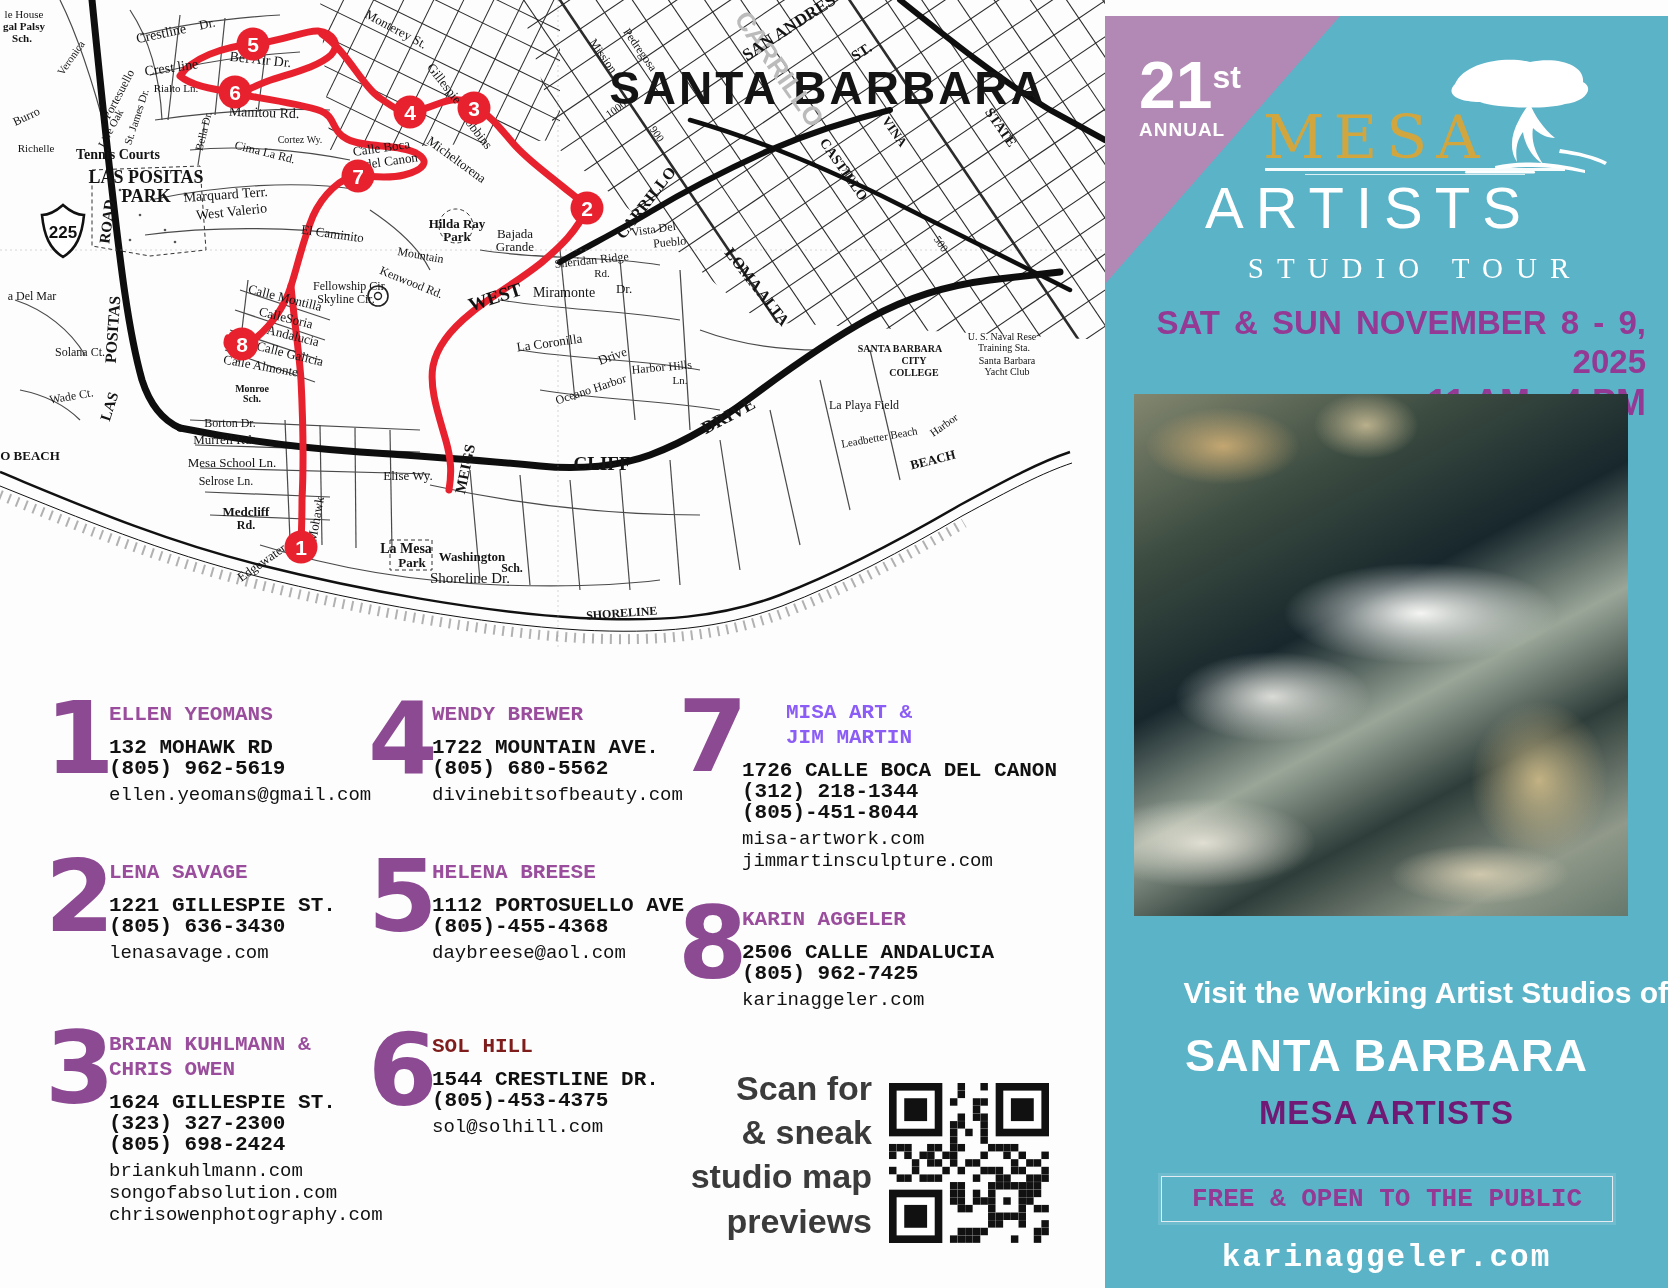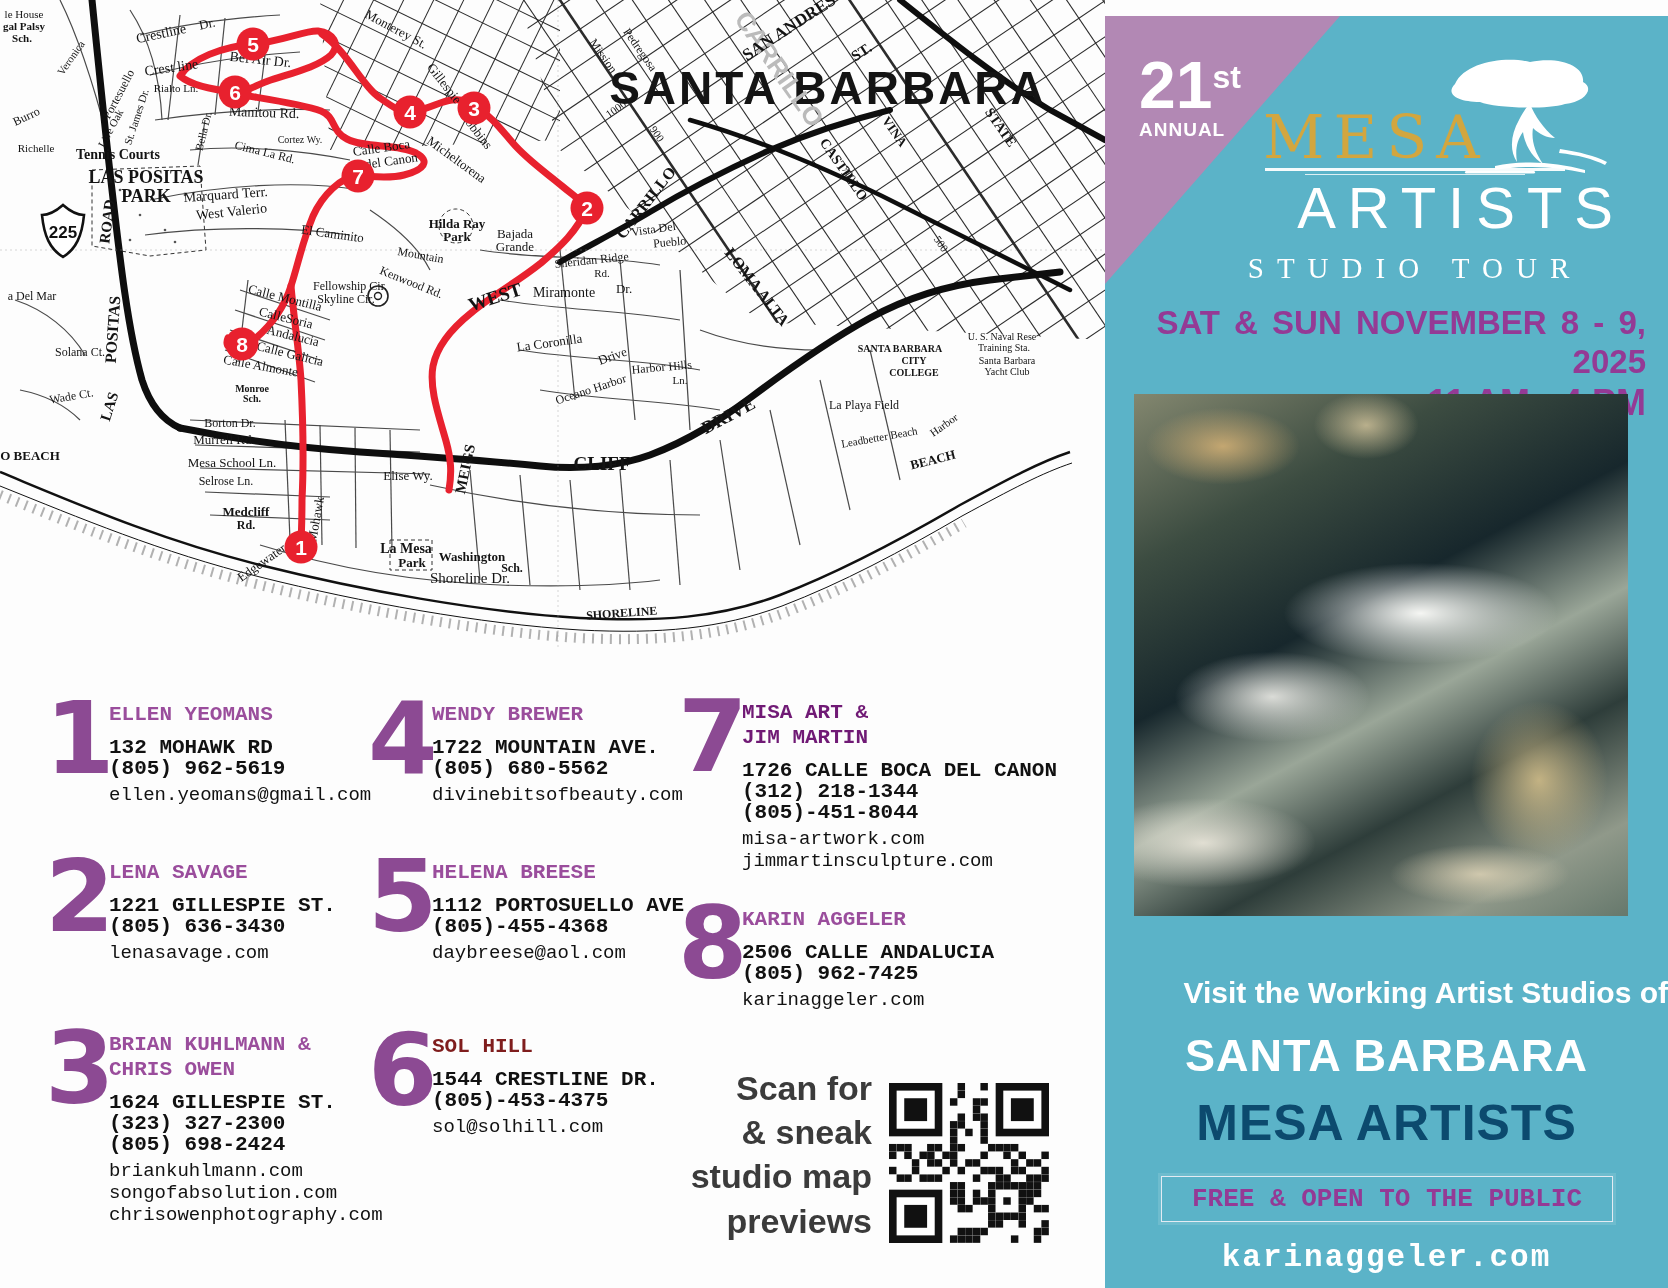--- a/index.html
+++ b/index.html
@@ -32,7 +32,7 @@
   .mesa-underline{position:absolute;left:160px;top:152px;width:300px;height:3px;background:#fff;opacity:.95;}
   .mesa-underline2{position:absolute;left:200px;top:158px;width:220px;height:1px;background:#fff;opacity:.8;}
   .logo-tree{position:absolute;left:330px;top:38px;}
-  .logo-artists{position:absolute;left:100px;top:158px;width:420px;text-align:right;color:#fff;
+  .logo-artists{position:absolute;left:100px;top:158px;width:420px;text-align:left;color:#fff;
                 font-size:58px;letter-spacing:12px;font-weight:500;}
   .logo-studio{position:absolute;left:100px;top:236px;width:420px;text-align:center;color:#fff;
                font-family:"Liberation Serif",serif;font-size:29px;letter-spacing:13px;}

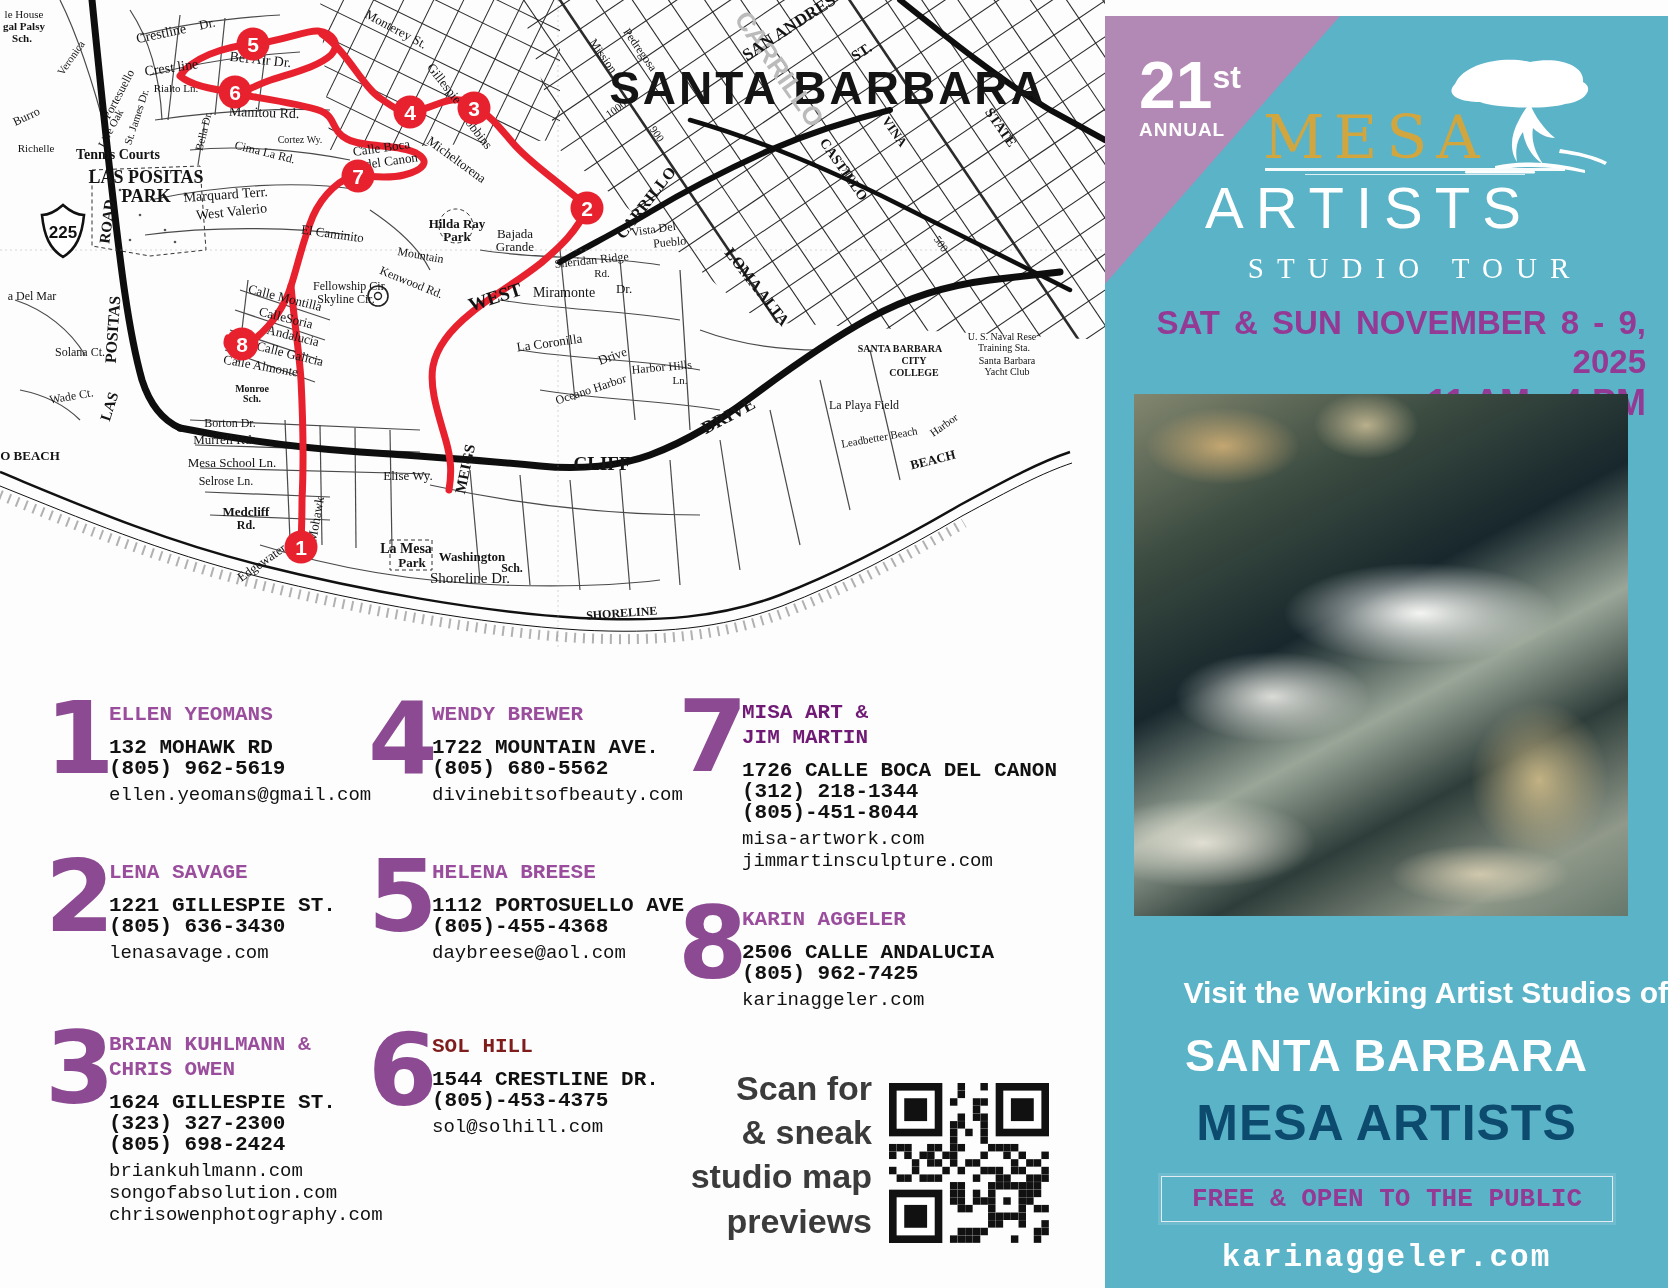--- a/index.html
+++ b/index.html
@@ -519,7 +519,7 @@
         <div class="entry" style="left: 678px; top: 698px;">
           <div class="num" style="color: rgb(140, 74, 147);">7</div>
           <div class="body">
-            <div class="name" style="color: #701a75;">
+            <div class="name" style="color: #8b5cf6; margin-left: 44px;">
               <div>MISA ART &amp;</div>
               <div>JIM MARTIN</div>
             </div>

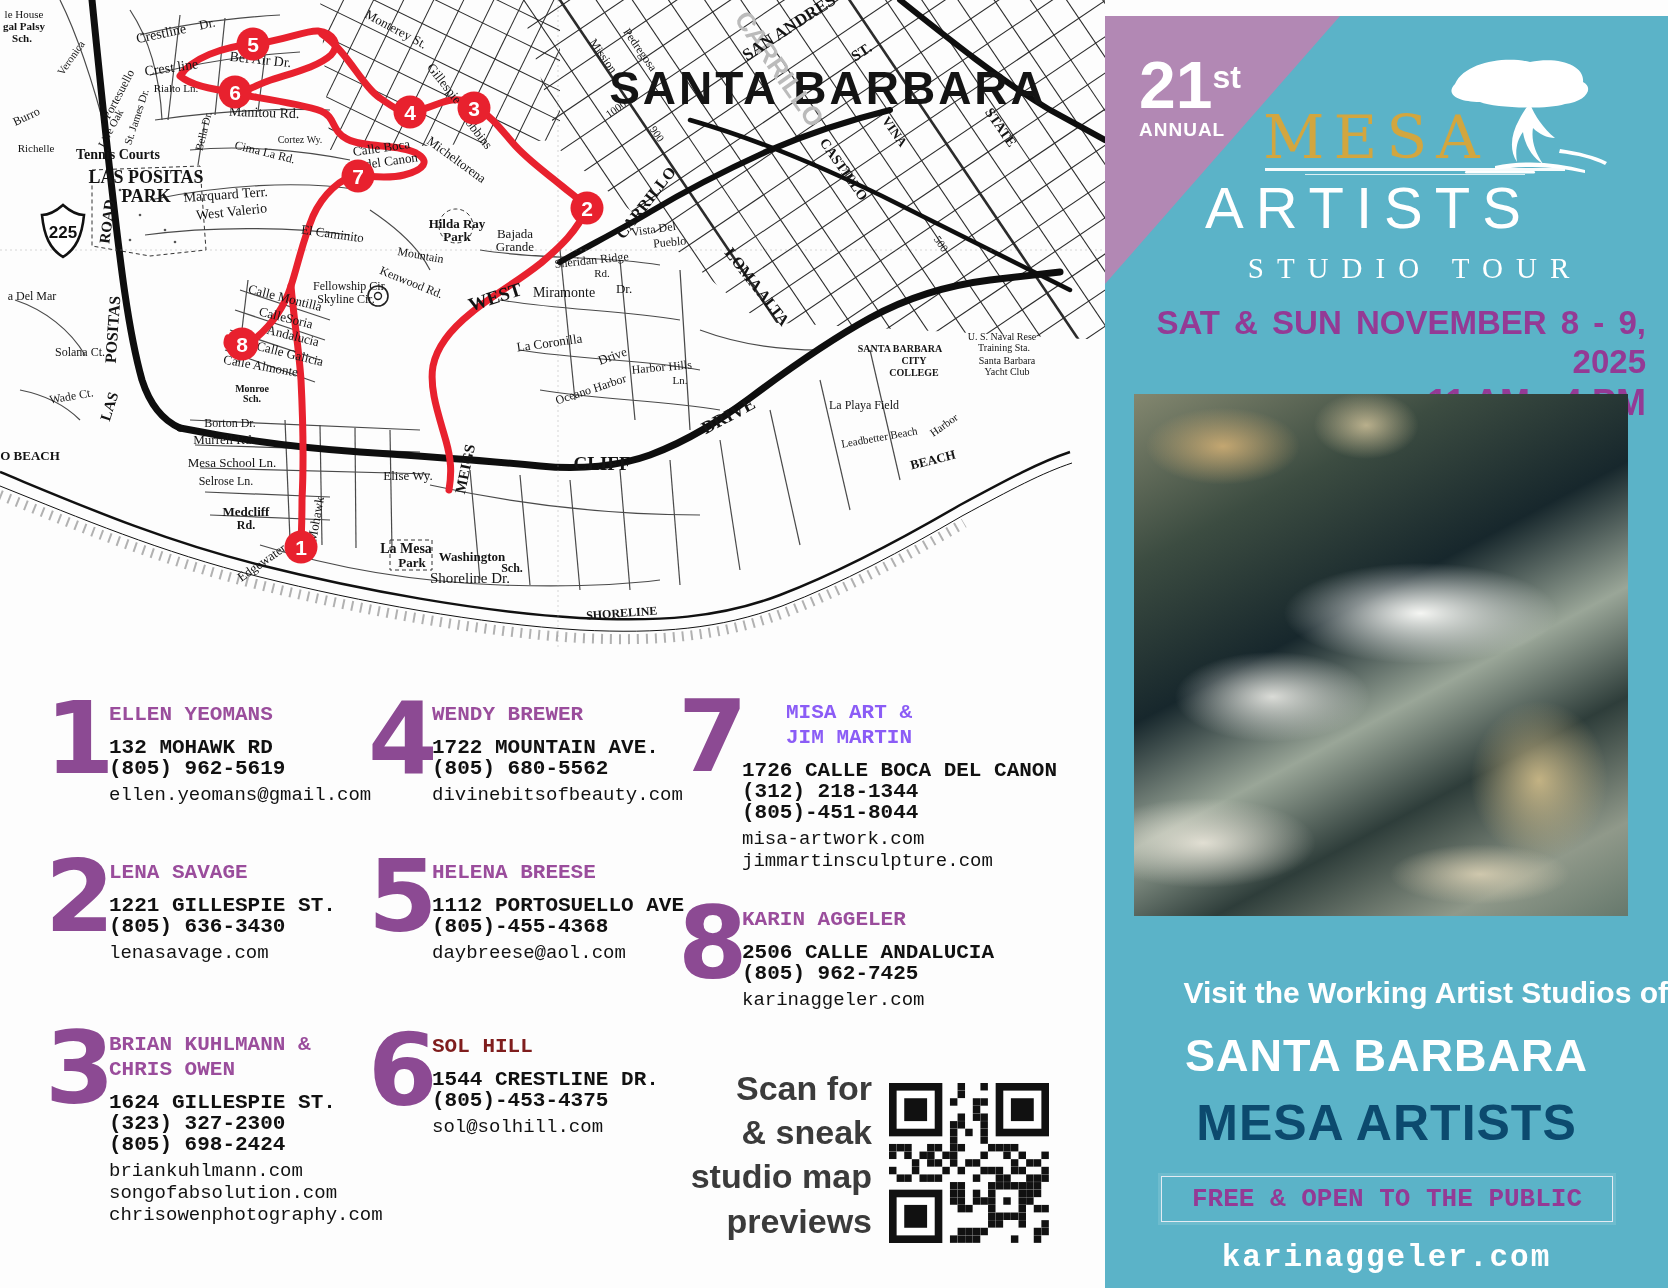--- a/index.html
+++ b/index.html
@@ -53,8 +53,8 @@
          font-weight:bold;font-size:30px;}
   .city{position:absolute;left:0;top:1014px;width:100%;text-align:center;color:#fff;
         font-weight:bold;font-size:45px;letter-spacing:1px;}
-  .group{position:absolute;left:0;top:1078px;width:100%;text-align:center;color:#0c4a6e;
-         font-weight:bold;font-size:50px;letter-spacing:1px;}
+  .group{position:absolute;left:0;top:1078px;width:100%;text-align:center;color:#701a75;
+         font-weight:bold;font-size:33px;letter-spacing:1px;}
   .freebox{position:absolute;left:56px;top:1160px;width:450px;height:44px;border:1px solid rgba(235,238,245,.95);
            box-shadow:0 0 0 3px rgba(255,255,255,.12);display:flex;align-items:center;justify-content:center;
            font-family:Liberation Mono, monospace;font-weight:bold;font-size:26px;}

